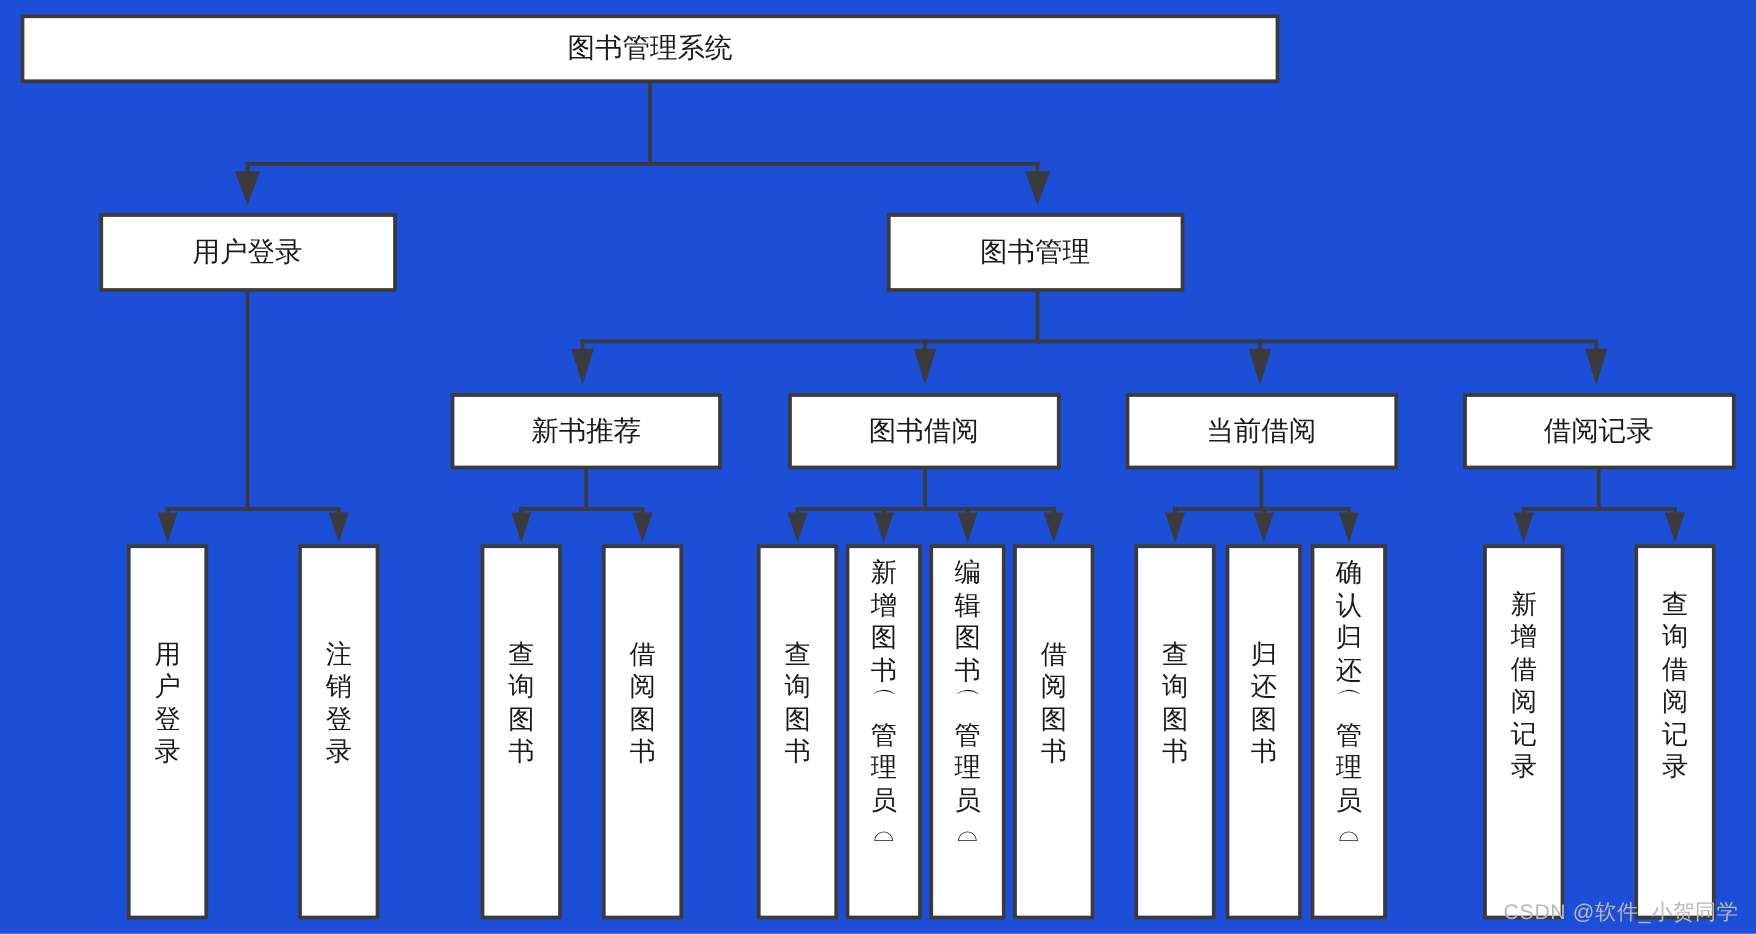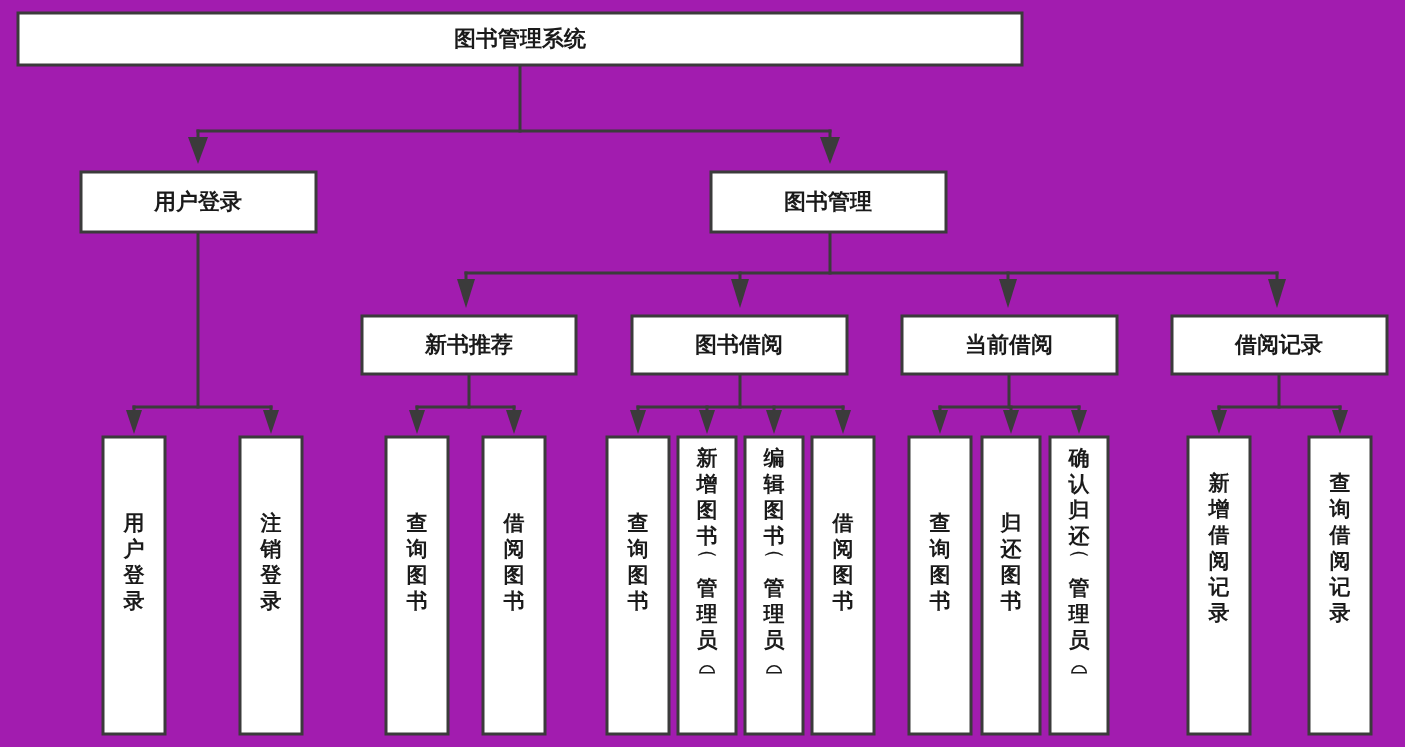--- a/index.html
+++ b/index.html
@@ -17,8 +17,7 @@
     position: relative;
     width: 1405px;
     height: 747px;
-    background: #a21caf;
-    font-weight: bold;
+    background: #1d4ed8;
   }
   svg#flowchart {
     position: absolute;

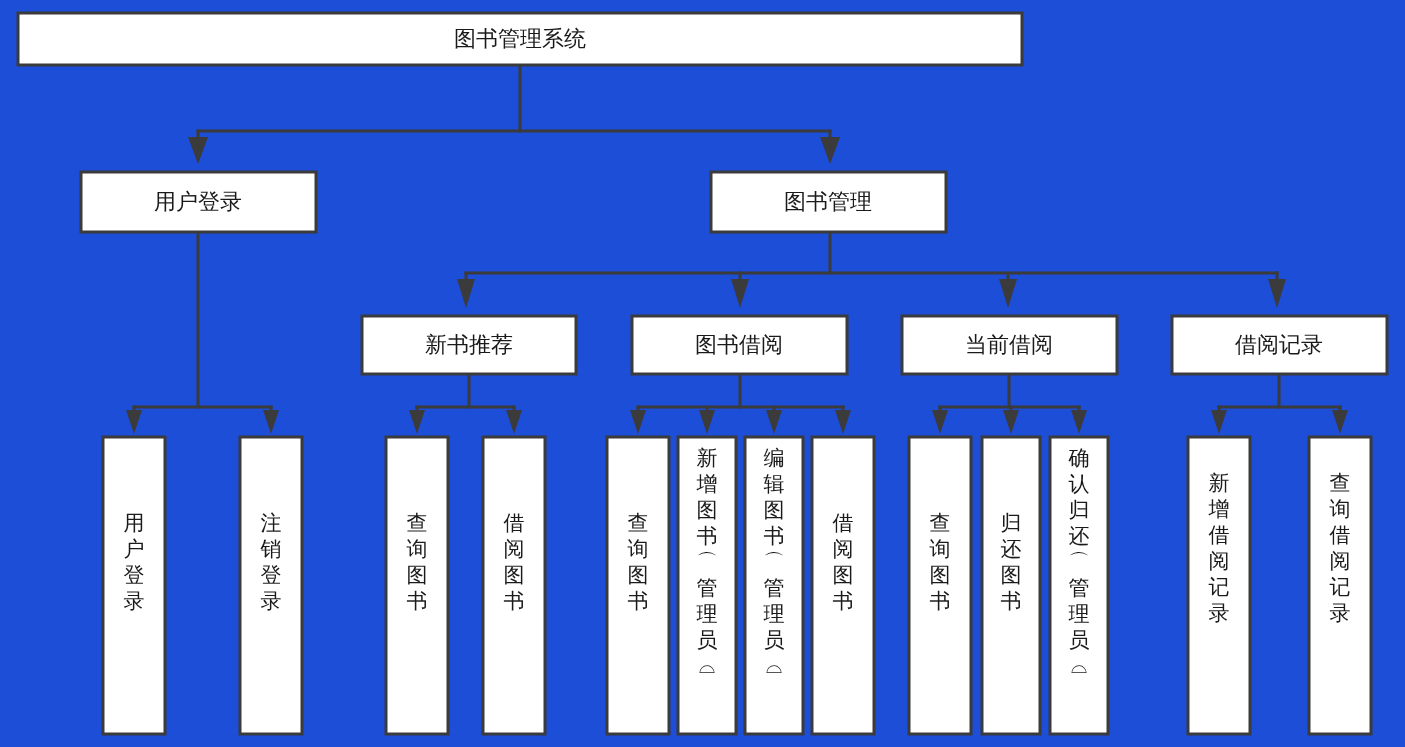--- a/index.html
+++ b/index.html
@@ -221,6 +221,7 @@
 
   </svg>
 
+  <div class="watermark">CSDN @软件_小贺同学</div>
 
 </div>
 

